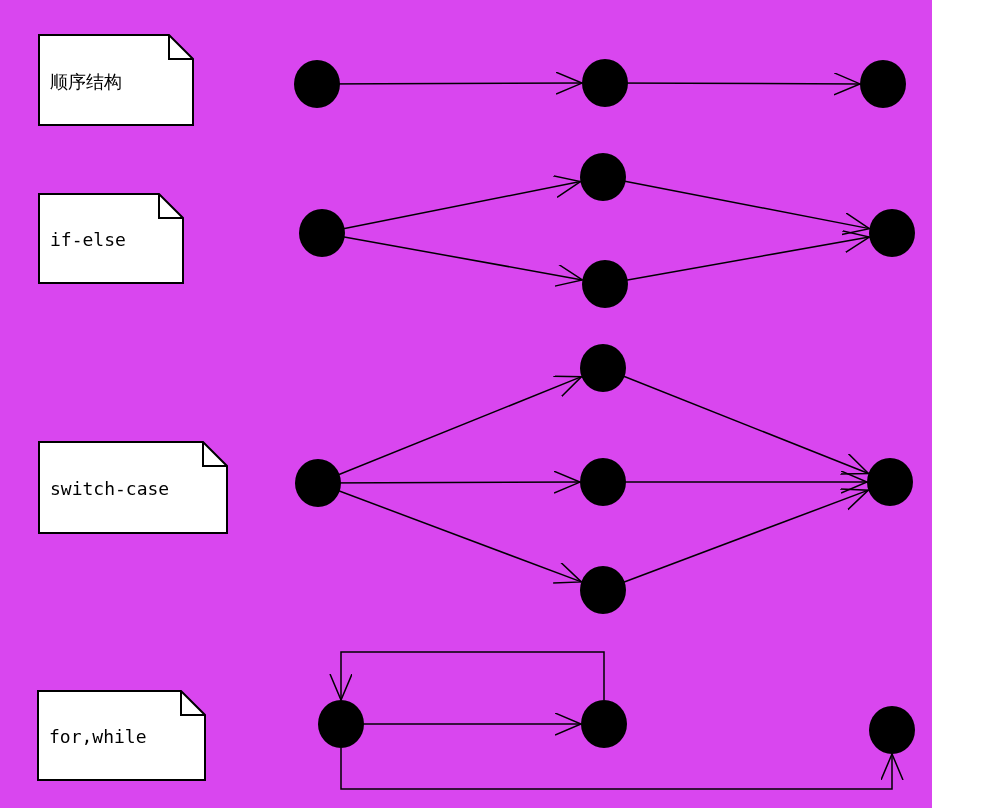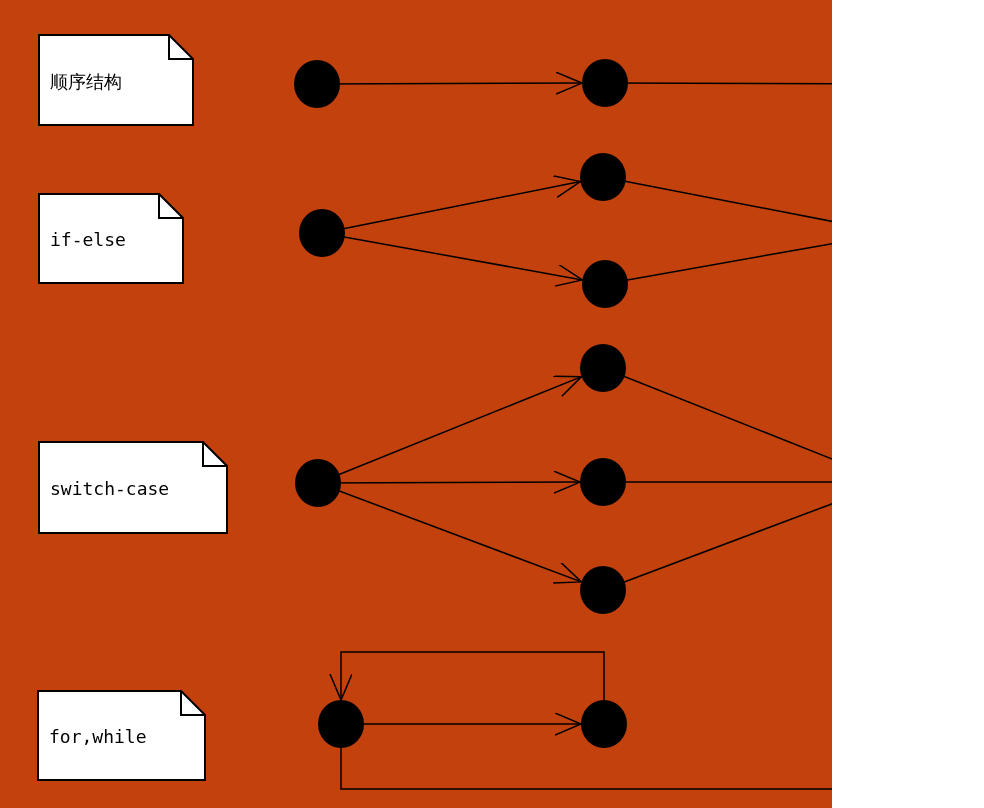--- a/index.html
+++ b/index.html
@@ -9,9 +9,9 @@
   }
   .stage {
     position: relative;
-    width: 832px;
+    width: 932px;
     height: 808px;
-    background: #c2410c;
+    background: #d946ef;
     overflow: hidden;
     text-align: right;
   }

